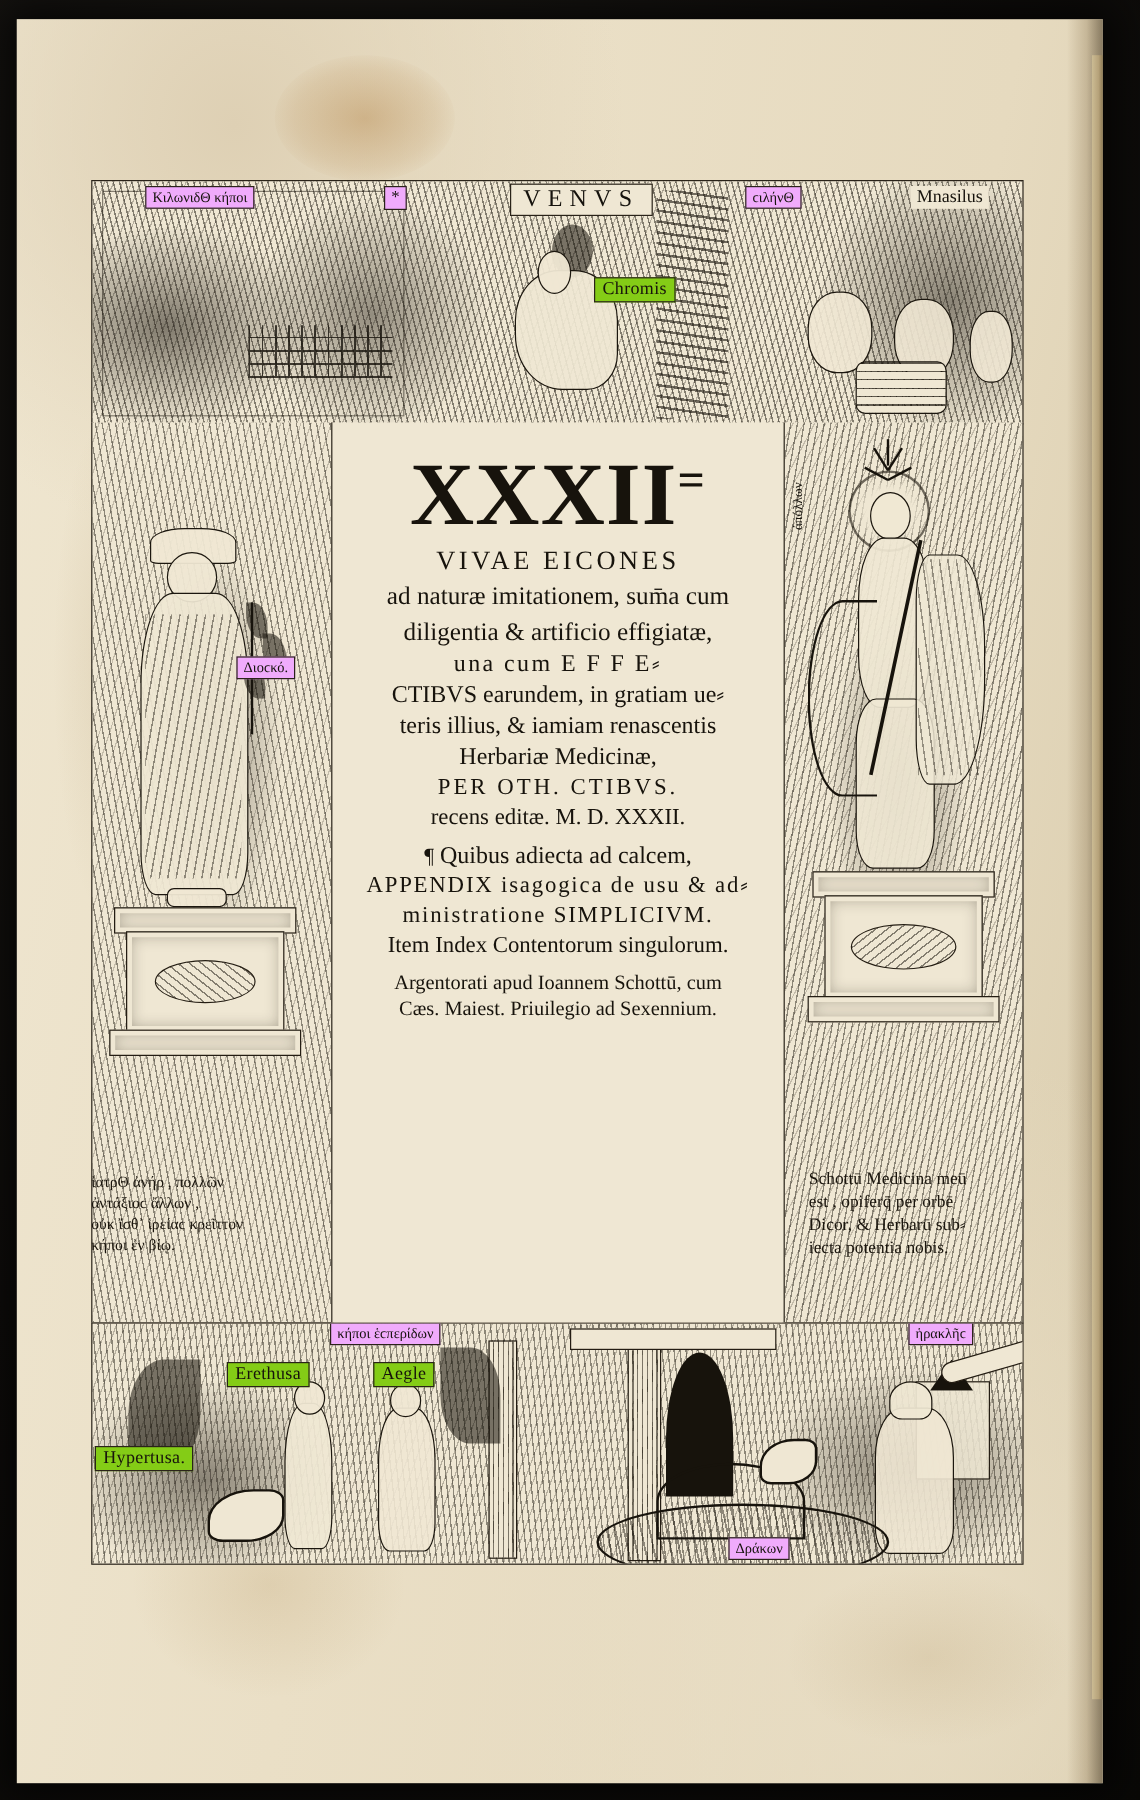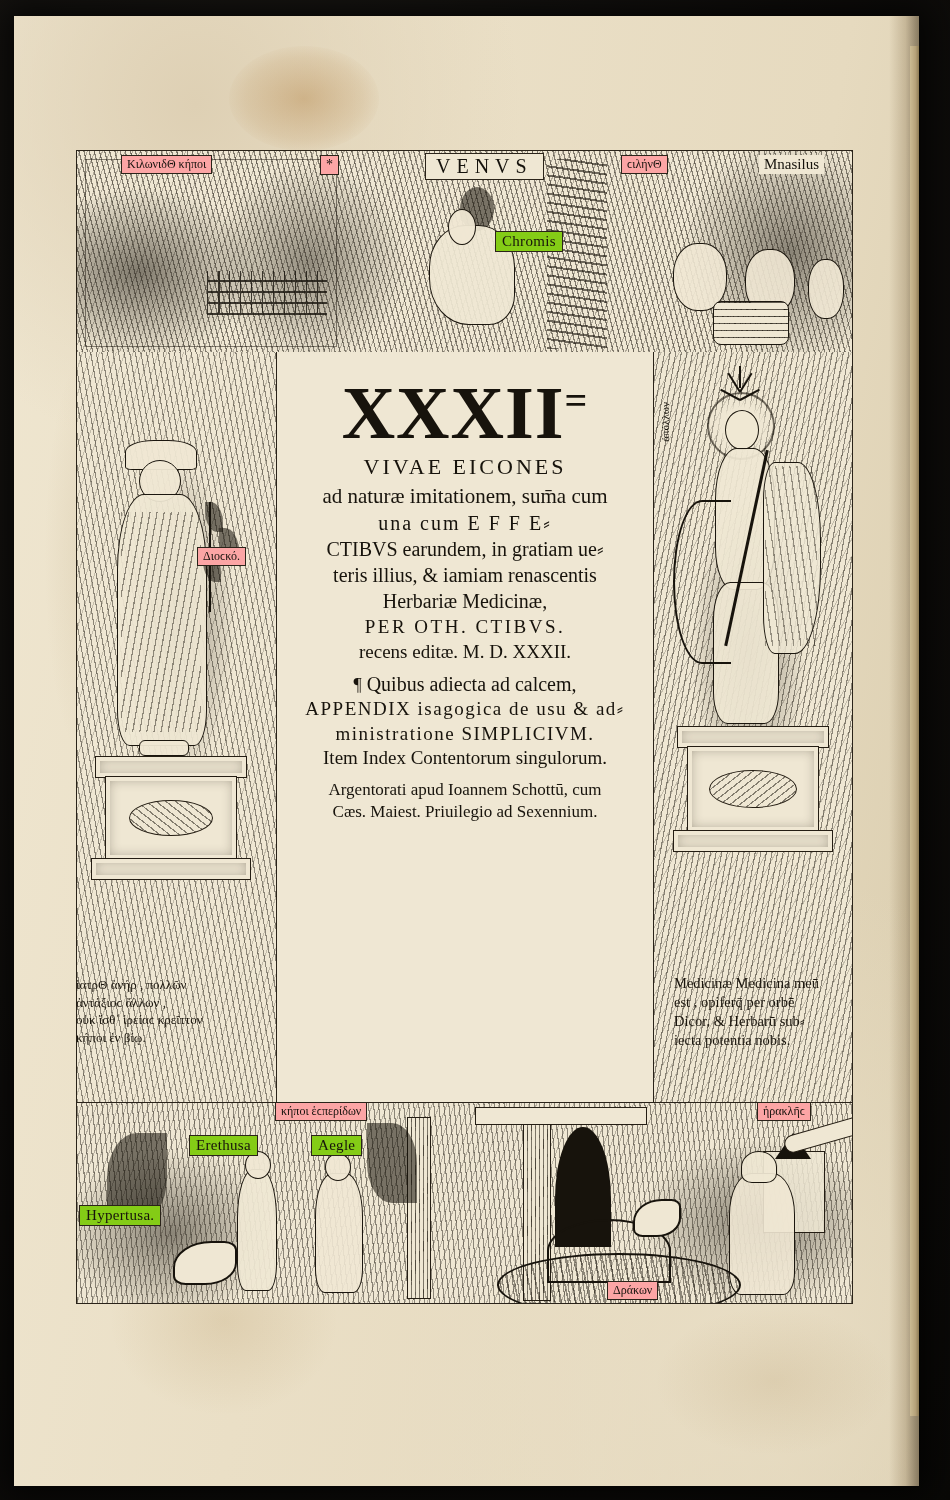--- a/index.html
+++ b/index.html
@@ -188,7 +188,7 @@
   }
   .plate-top {
     position: absolute;
-    background: #fca5a5;
+    background: #f0abfc;
     border: 1px solid #2a2319;
     font-size: 12px;
     padding: 1px 5px;

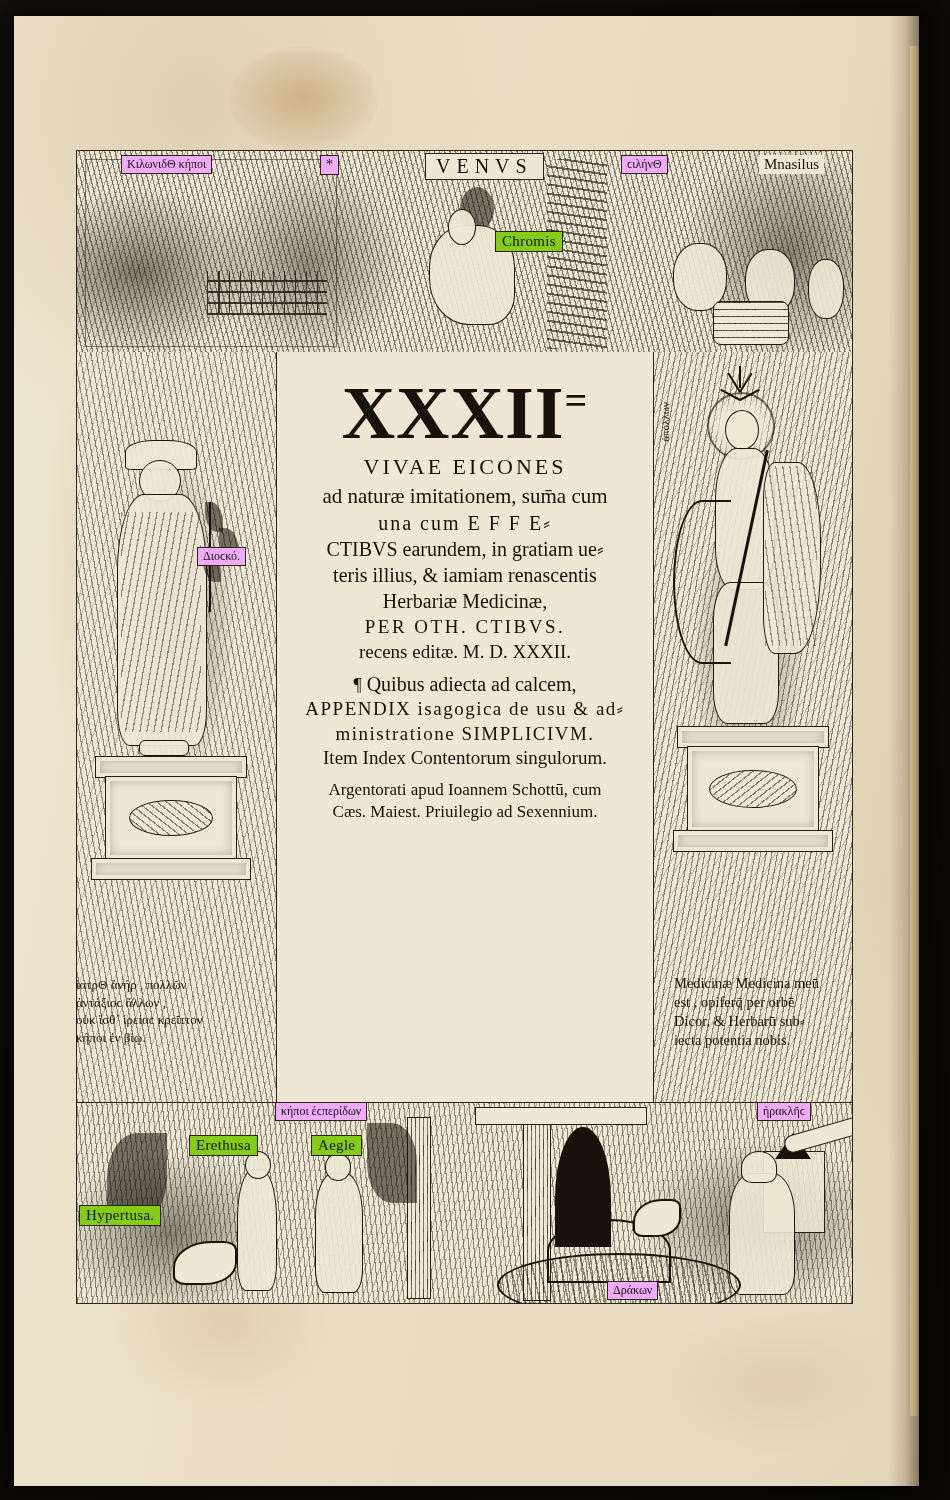--- a/index.html
+++ b/index.html
@@ -412,6 +412,7 @@
       </div>
       <div class="tl3">VIVAE  EICONES</div>
       <div class="tl4">ad naturæ imitationem, sum̄a cum</div>
+      <div class="tl4">diligentia &amp; artificio effigiatæ,</div>
       <div class="tl5">una cum E F F E⸗</div>
       <div class="tl6">CTIBVS earundem, in gratiam ue⸗</div>
       <div class="tl6">teris illius, &amp; iamiam renascentis</div>

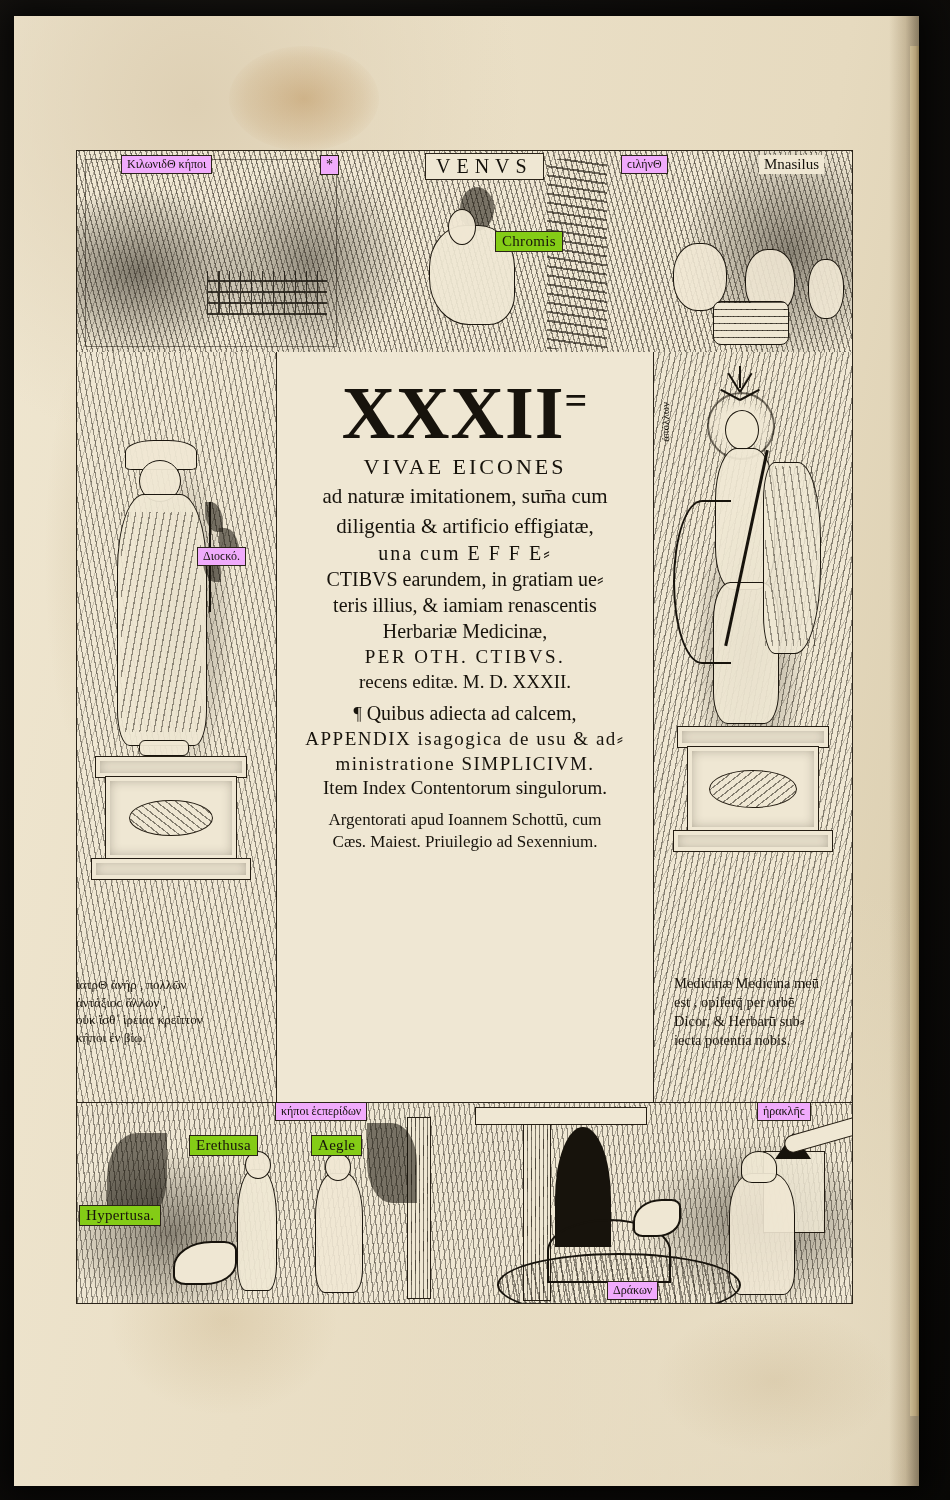--- a/index.html
+++ b/index.html
@@ -440,7 +440,7 @@
   </div>
 
   <div class="undercap right" style="left:660px;top:958px;width:190px;">
-    <div>Medicinæ Medicina meū</div>
+    <div>Schottū Medicina meū</div>
     <div>est , opiferq̄ per orbē</div>
     <div>Dicor, &amp; Herbarū sub⸗</div>
     <div>iecta potentia nobis.</div>

